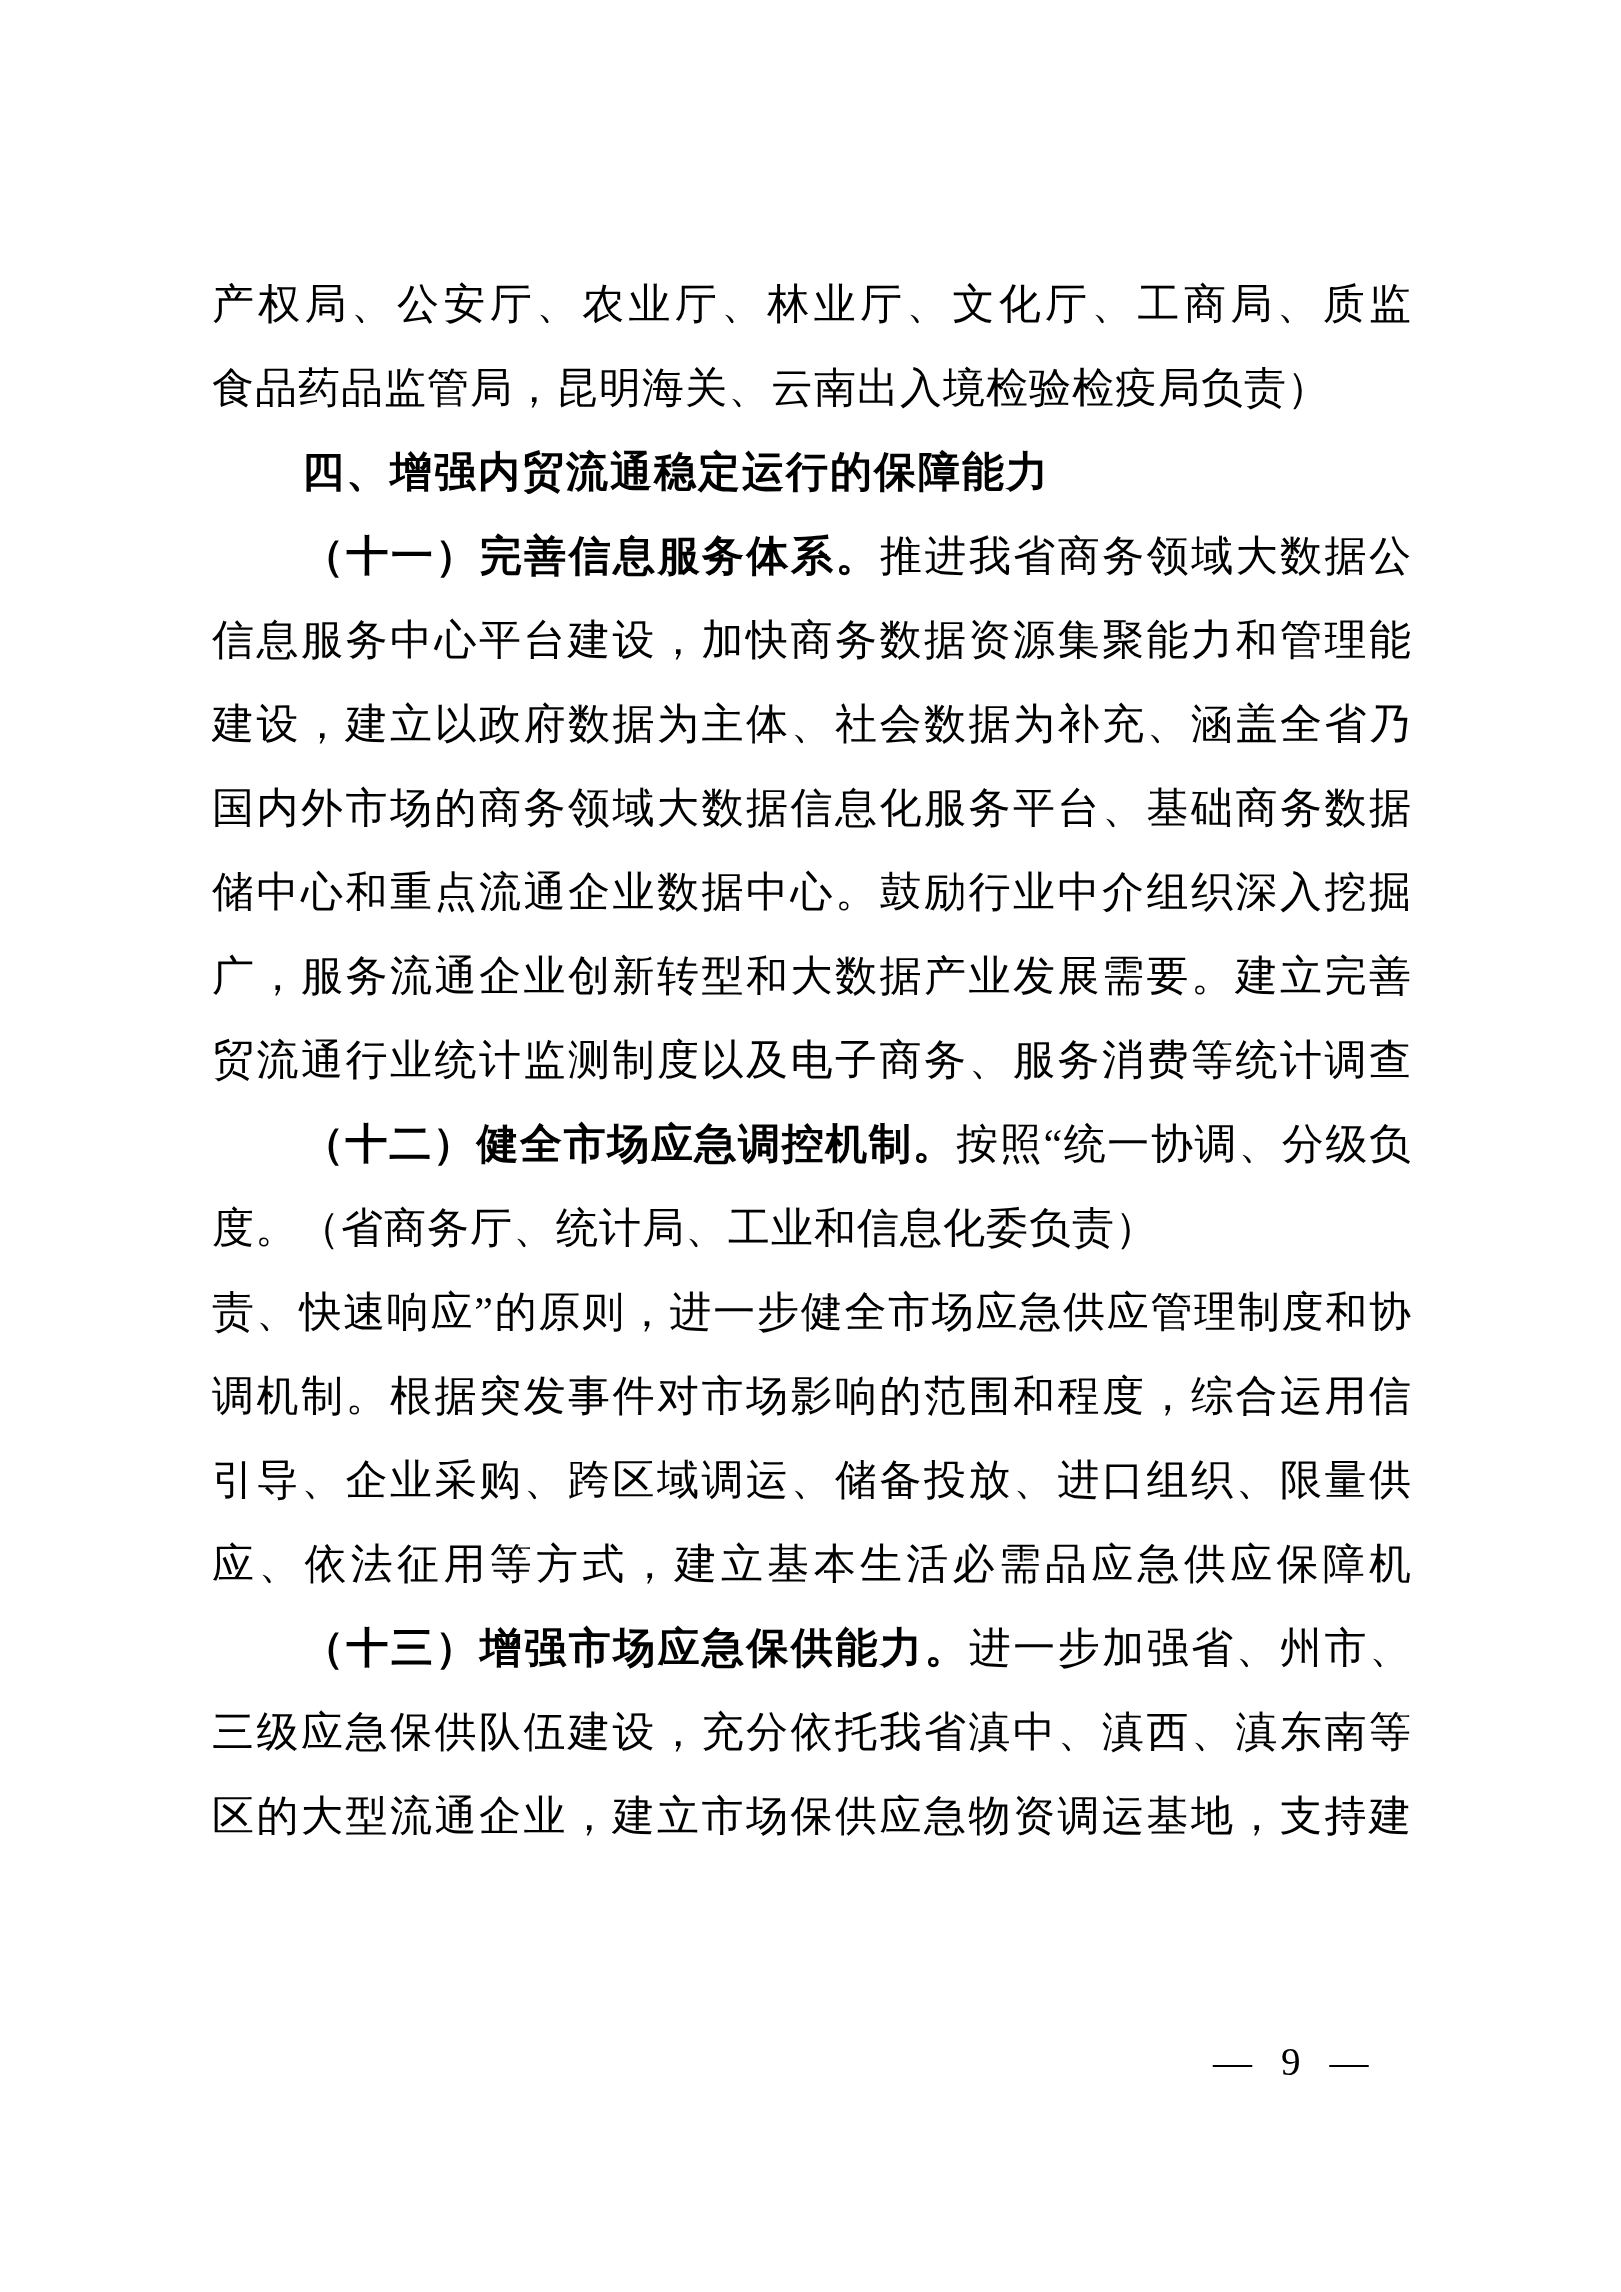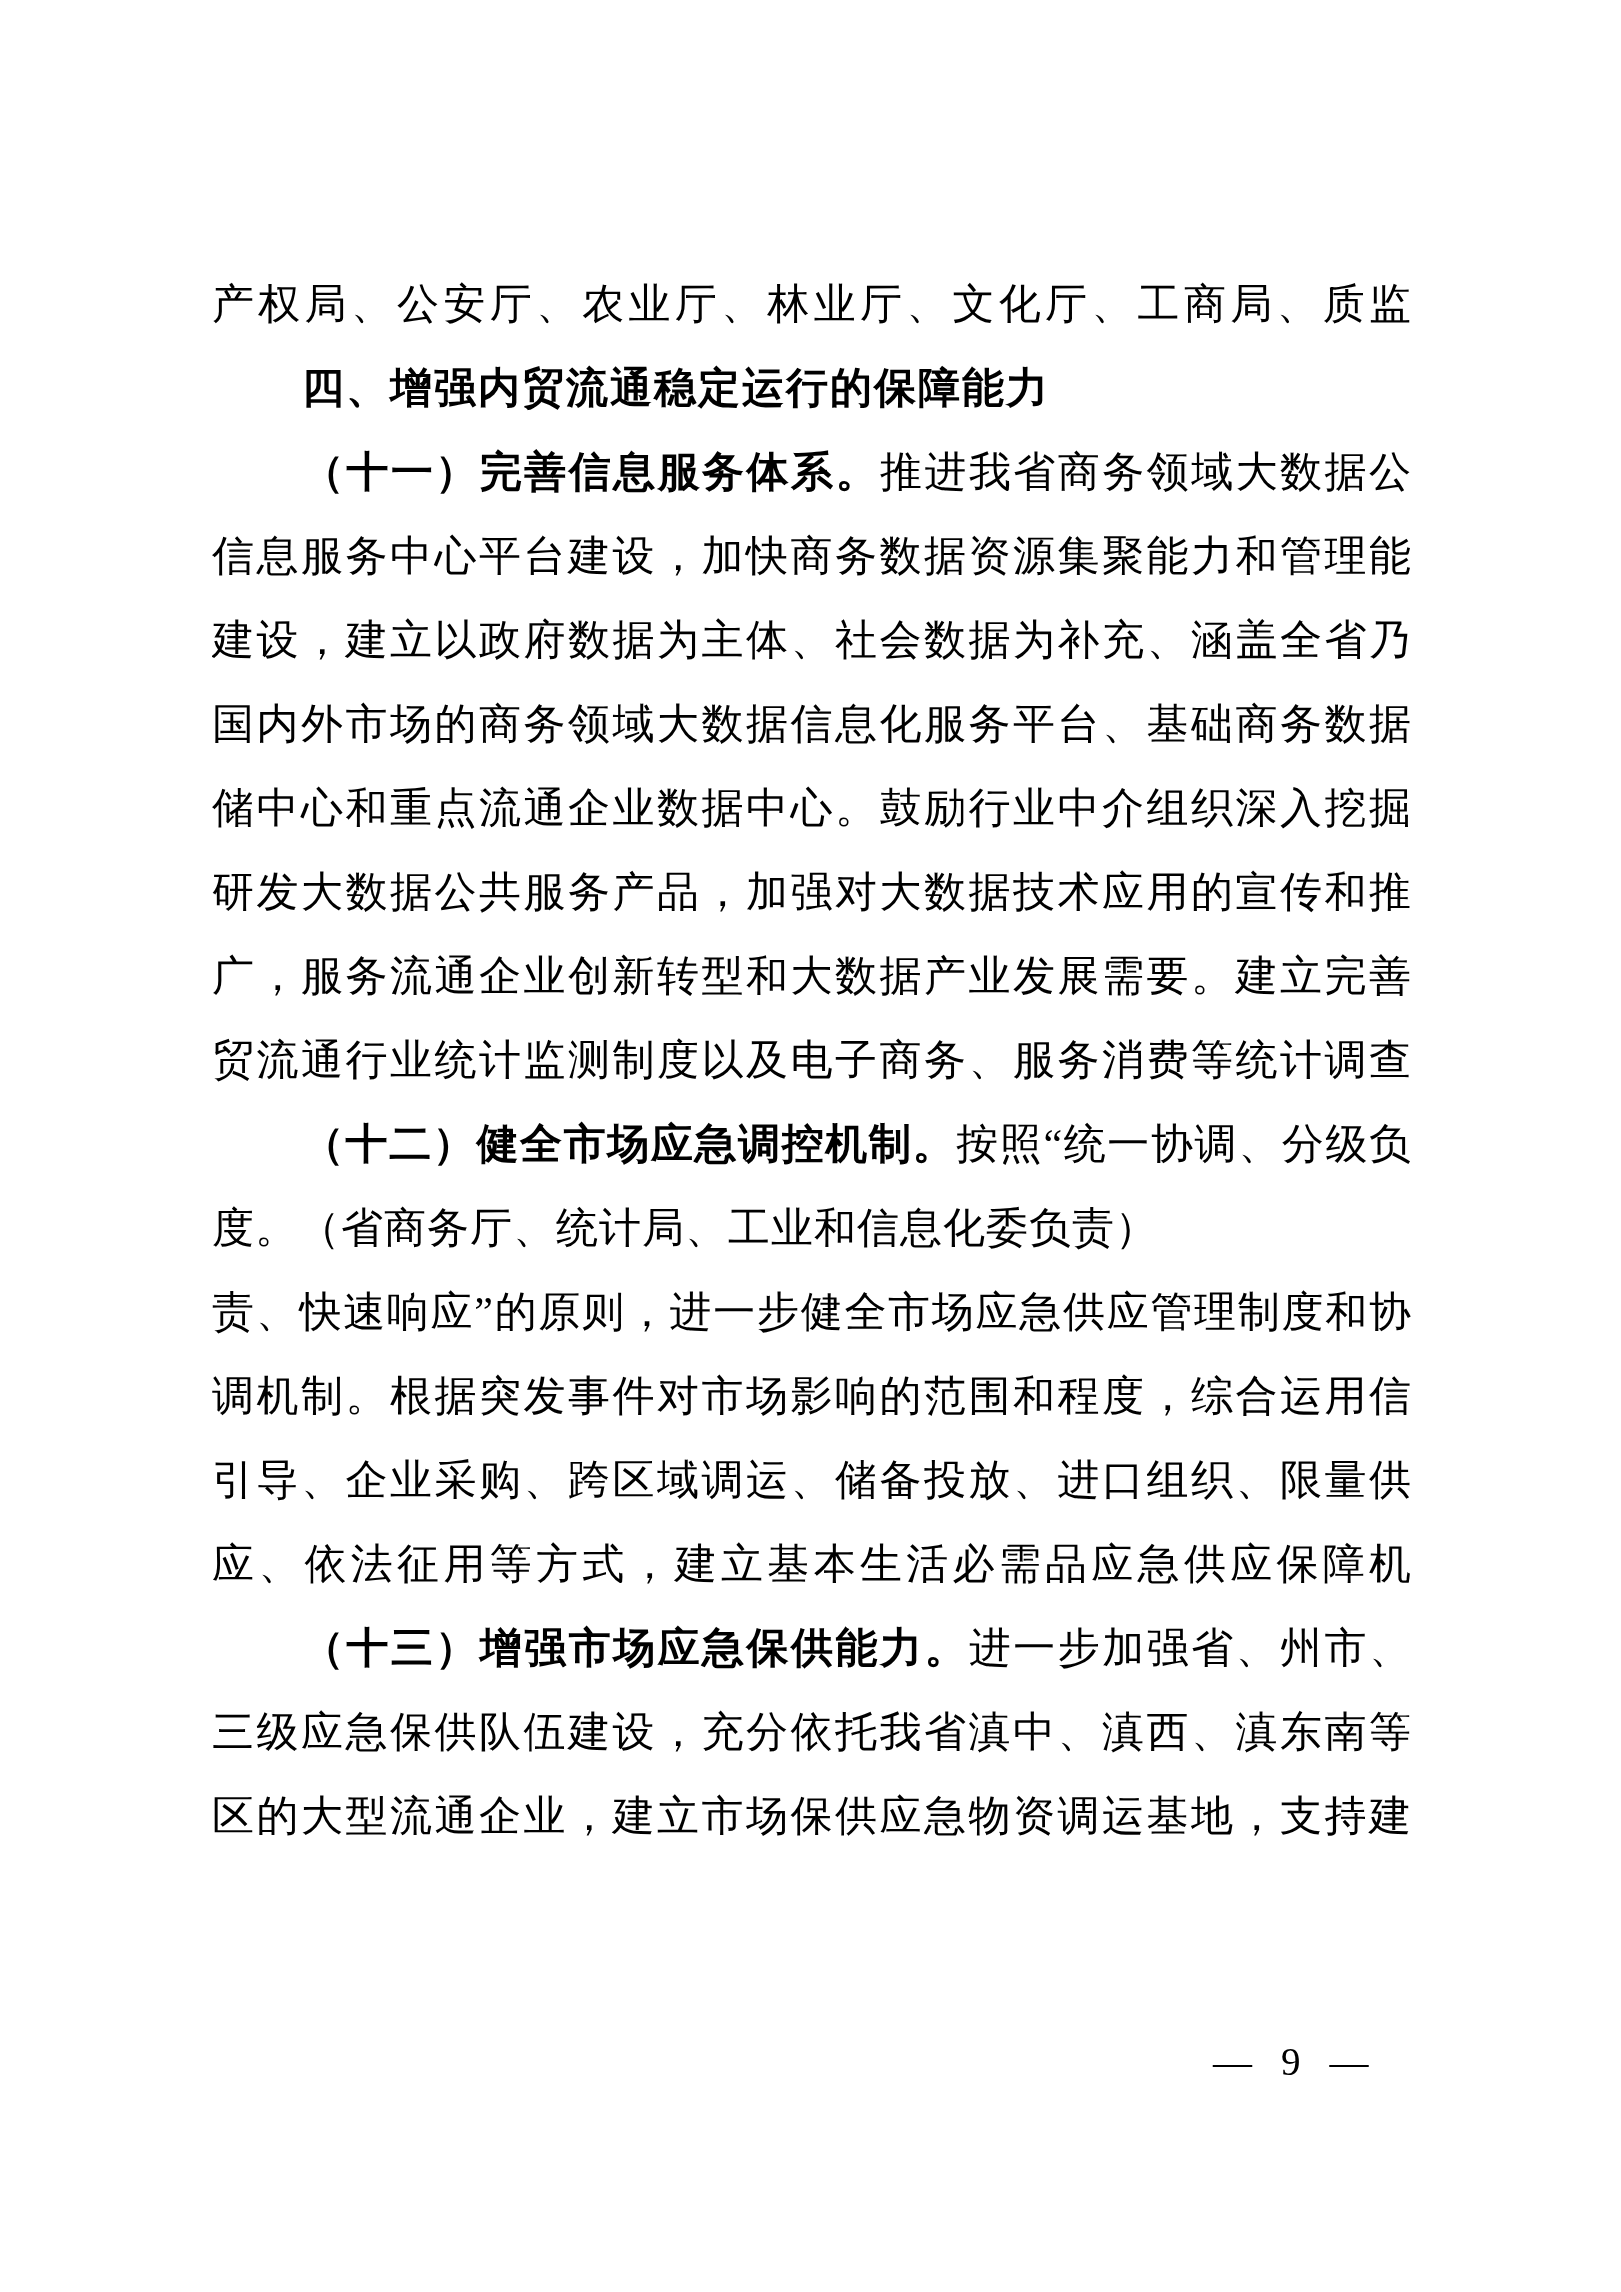--- a/index.html
+++ b/index.html
@@ -59,6 +59,7 @@
   <div class="textblock">
 
     <div class="line justify">产权局、公安厅、农业厅、林业厅、文化厅、工商局、质监局、</div>
+    <div class="line">食品药品监管局，昆明海关、云南出入境检验检疫局负责）</div>
 
     <div class="line heading indent">四、增强内贸流通稳定运行的保障能力</div>
 

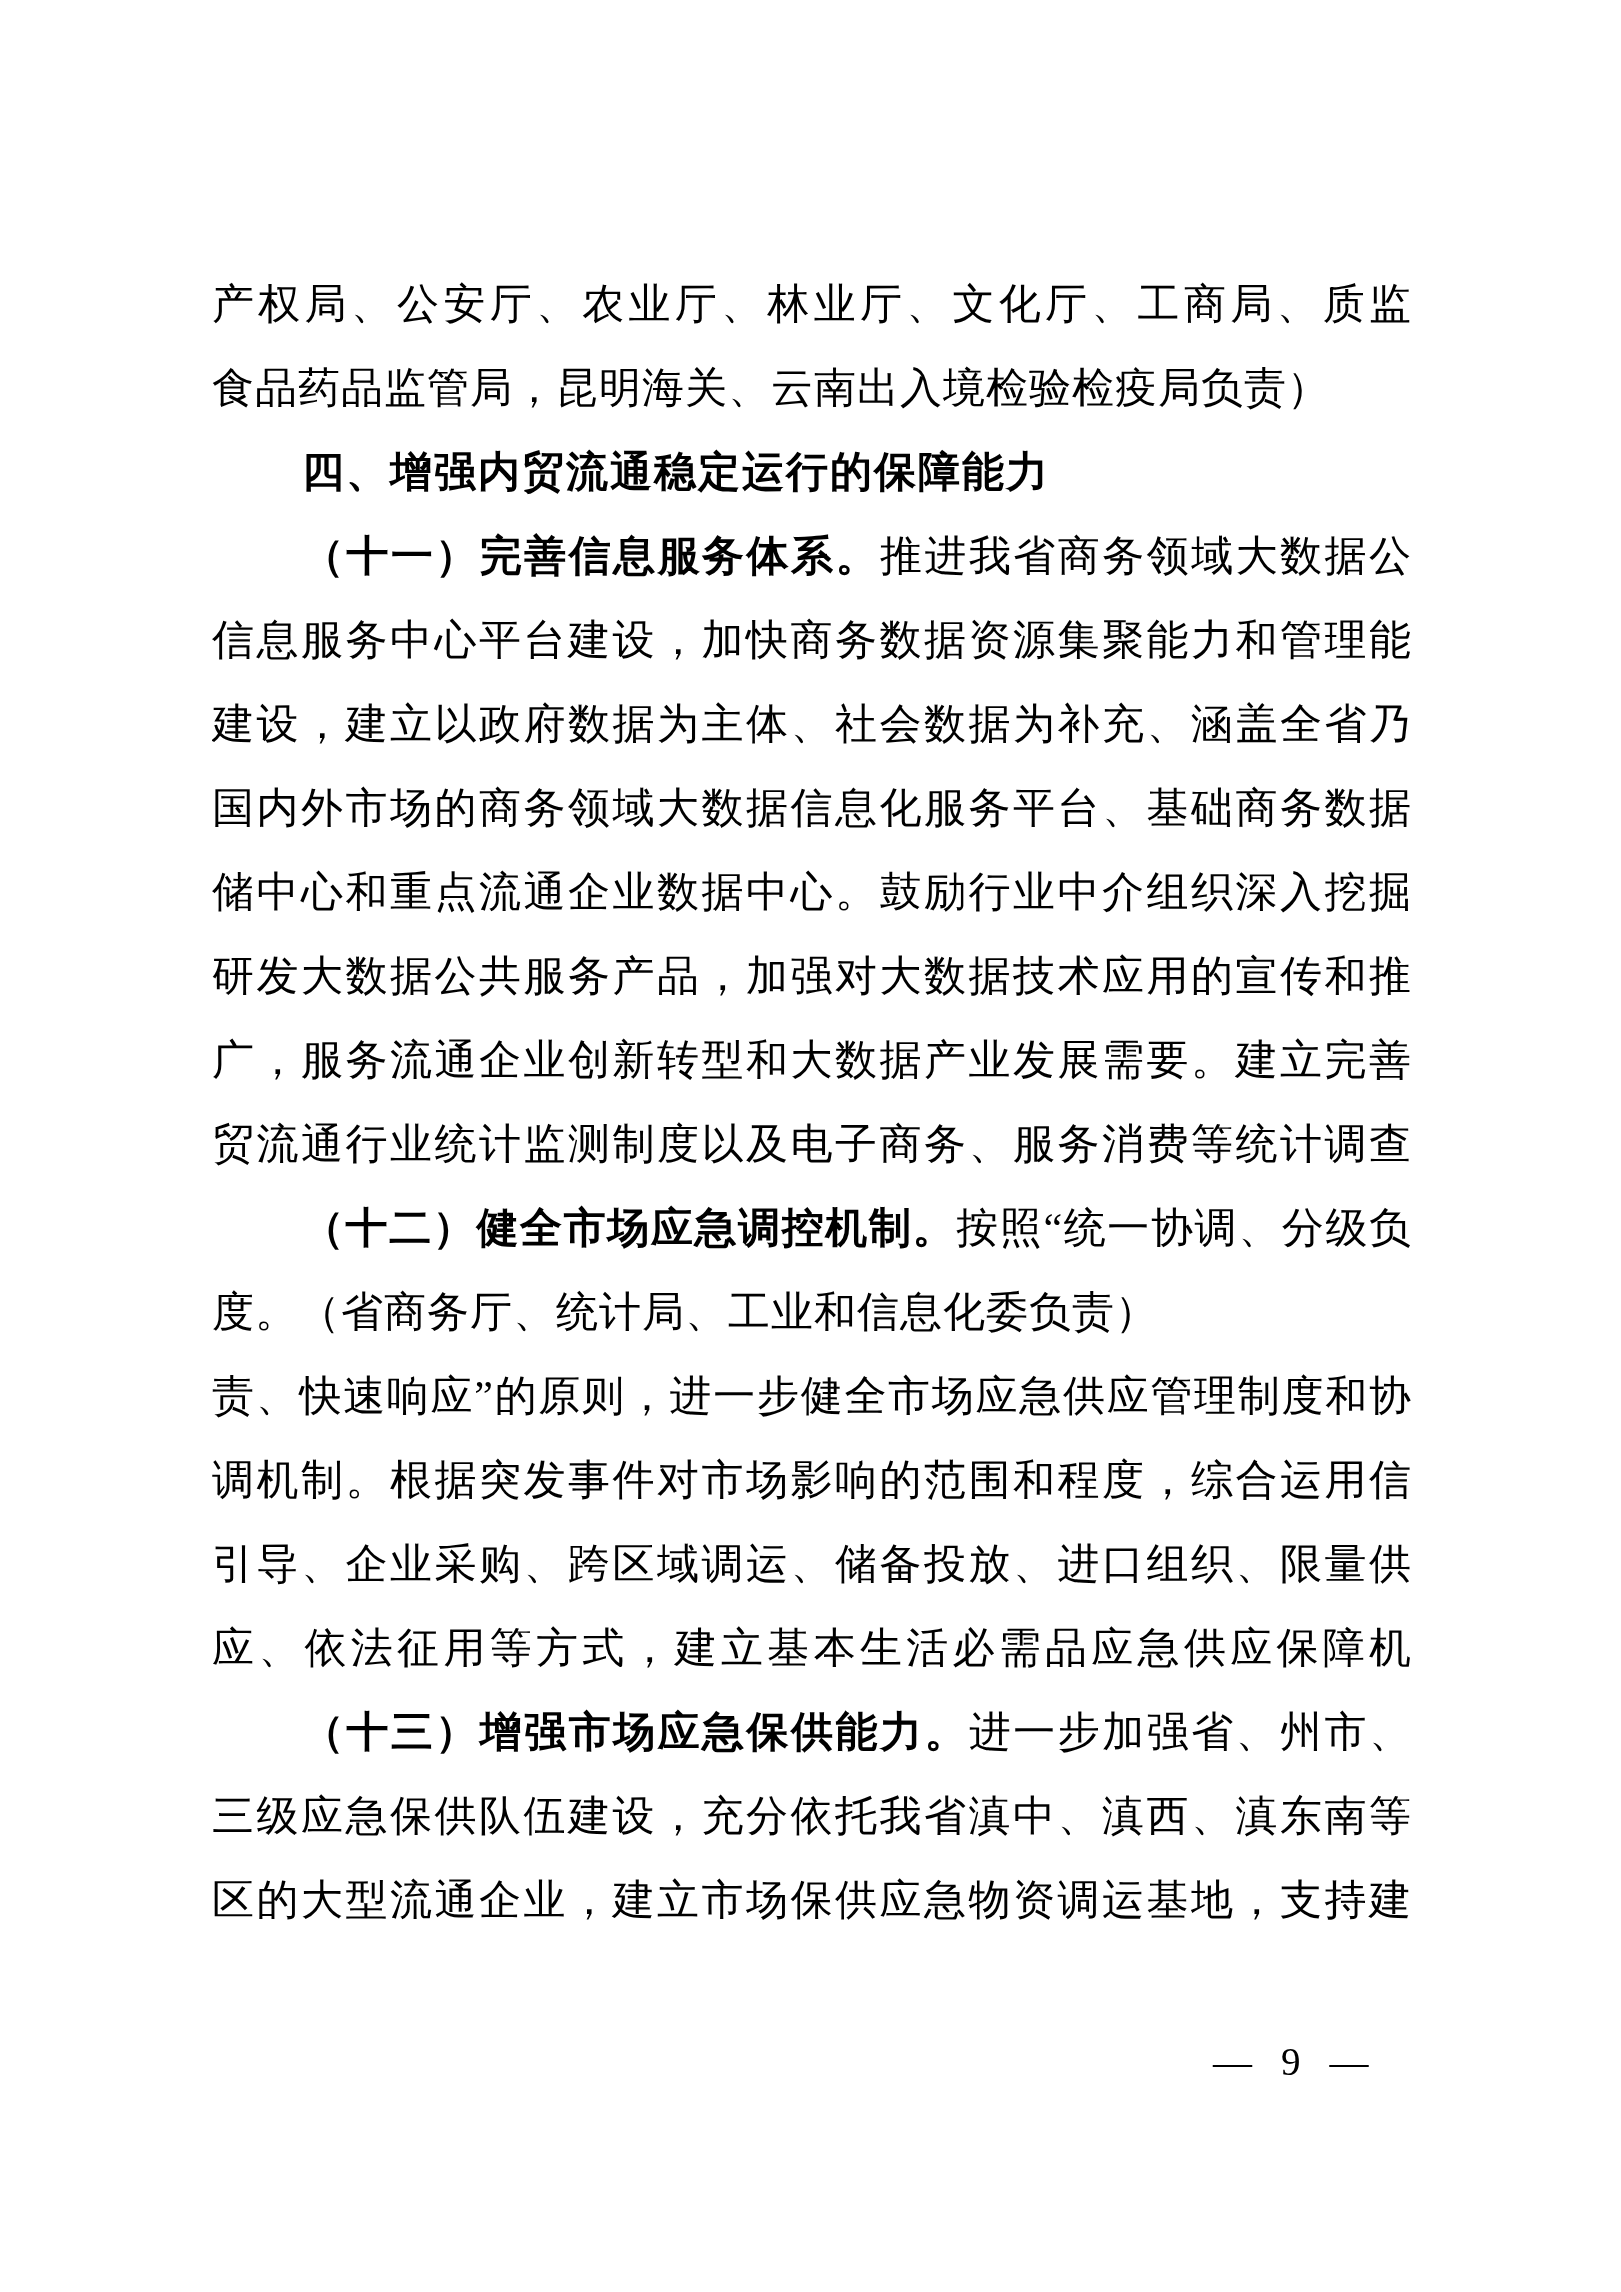--- a/index.html
+++ b/index.html
@@ -68,7 +68,6 @@
     <div class="line justify">建设，建立以政府数据为主体、社会数据为补充、涵盖全省乃至</div>
     <div class="line justify">国内外市场的商务领域大数据信息化服务平台、基础商务数据存</div>
     <div class="line justify">储中心和重点流通企业数据中心。鼓励行业中介组织深入挖掘和</div>
-    <div class="line justify">研发大数据公共服务产品，加强对大数据技术应用的宣传和推</div>
     <div class="line justify">广，服务流通企业创新转型和大数据产业发展需要。建立完善内</div>
     <div class="line justify">贸流通行业统计监测制度以及电子商务、服务消费等统计调查制</div>
     <div class="line justify indent"><span class="lead">（十二）健全市场应急调控机制。</span><span>按照“统一协调、分级负</span></div>

